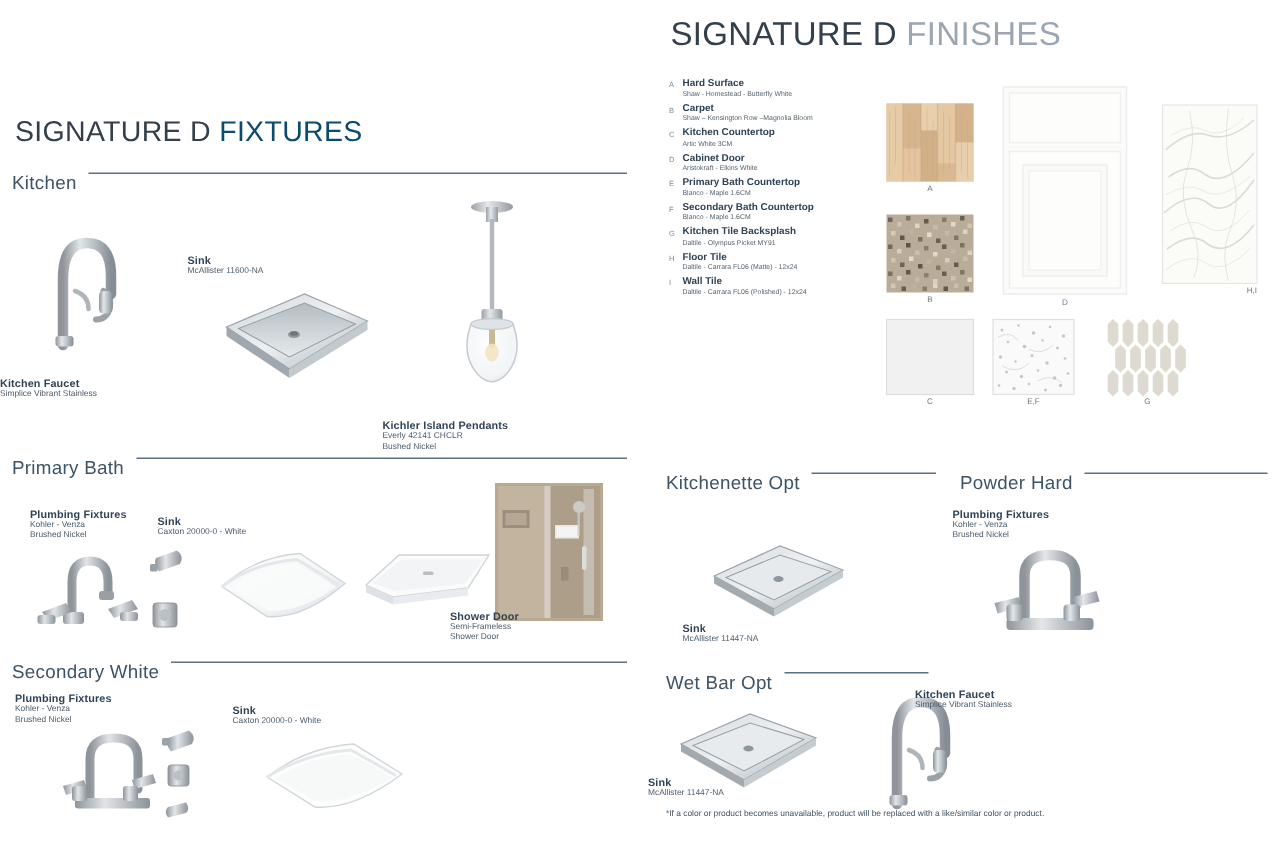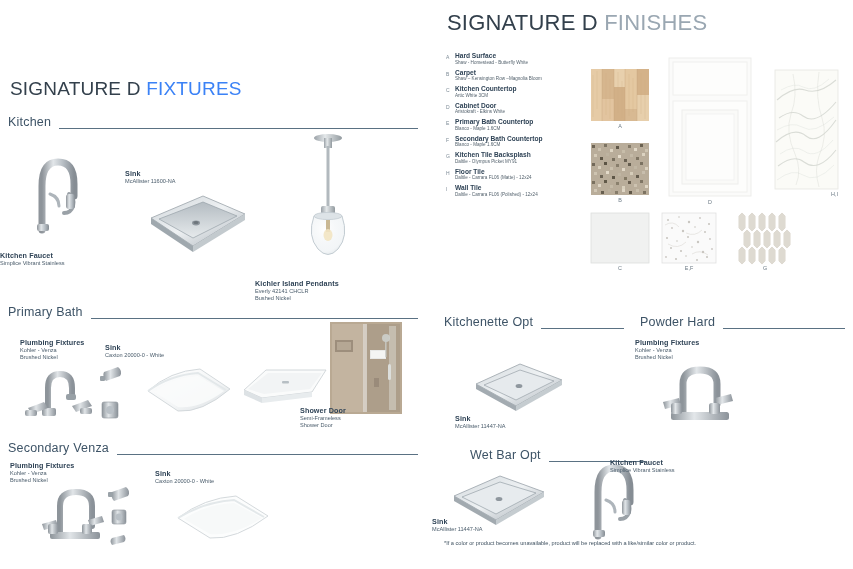--- a/index.html
+++ b/index.html
@@ -34,7 +34,7 @@
     font-size:19px;white-space:nowrap;letter-spacing:.2px;
   }
   .sub-title .b{color:#33404c;}
-  .sub-title .l{color:#3b82f6;}
+  .sub-title .l{color:#0c4a6e;}
 
   
   .sec{position:absolute;display:flex;align-items:flex-end;}

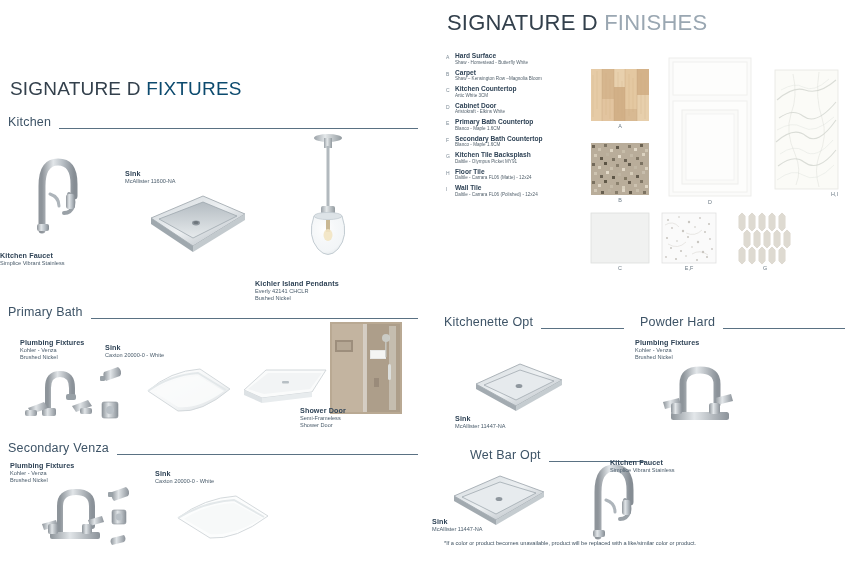--- a/index.html
+++ b/index.html
@@ -37,7 +37,7 @@
   .sub-title .l{color:#0c4a6e;}
 
   
-  .sec{position:absolute;display:flex;align-items:flex-end;}
+  .sec{position:absolute;display:flex;align-items:flex-start;}
   .sec .lab{
     font-size:12.5px;color:#3d5366;white-space:nowrap;padding-right:8px;
     letter-spacing:.2px;

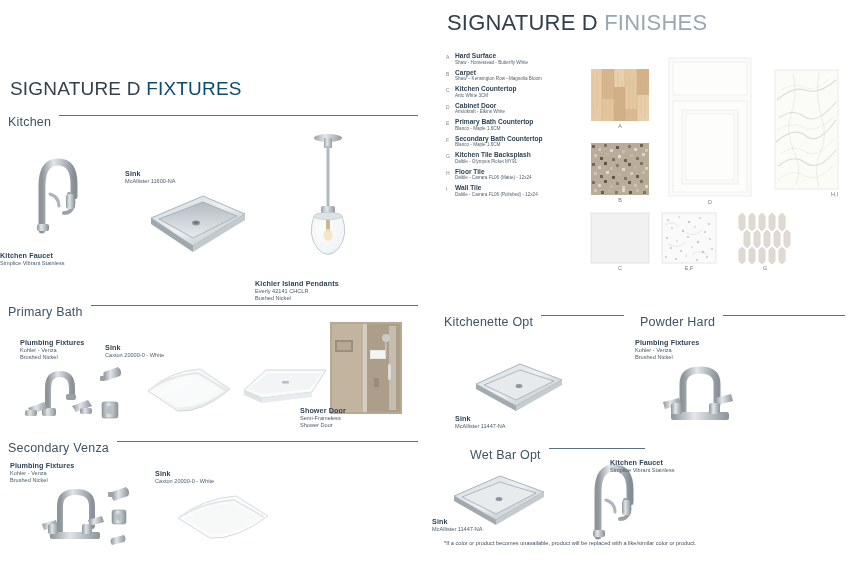--- a/index.html
+++ b/index.html
@@ -538,7 +538,7 @@
   </div>
 
   <div class="sec" style="left:8px;top:441px;width:410px;">
-    <div class="lab">Secondary Venza</div>
+    <div class="lab">Secondary White</div>
     <div class="rule"></div>
   </div>
 

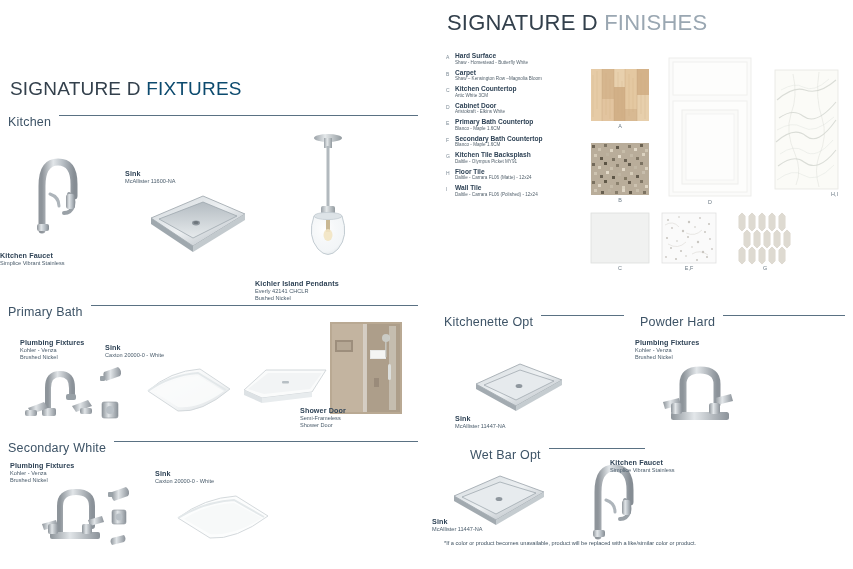--- a/index.html
+++ b/index.html
@@ -634,7 +634,7 @@
     </svg>
   </div>
 
-  <div class="sec" style="left:444px;top:448px;width:175px;margin-left:26px;">
+  <div class="sec" style="left:444px;top:448px;width:175px;">
     <div class="lab">Wet Bar Opt</div>
     <div class="rule"></div>
   </div>

